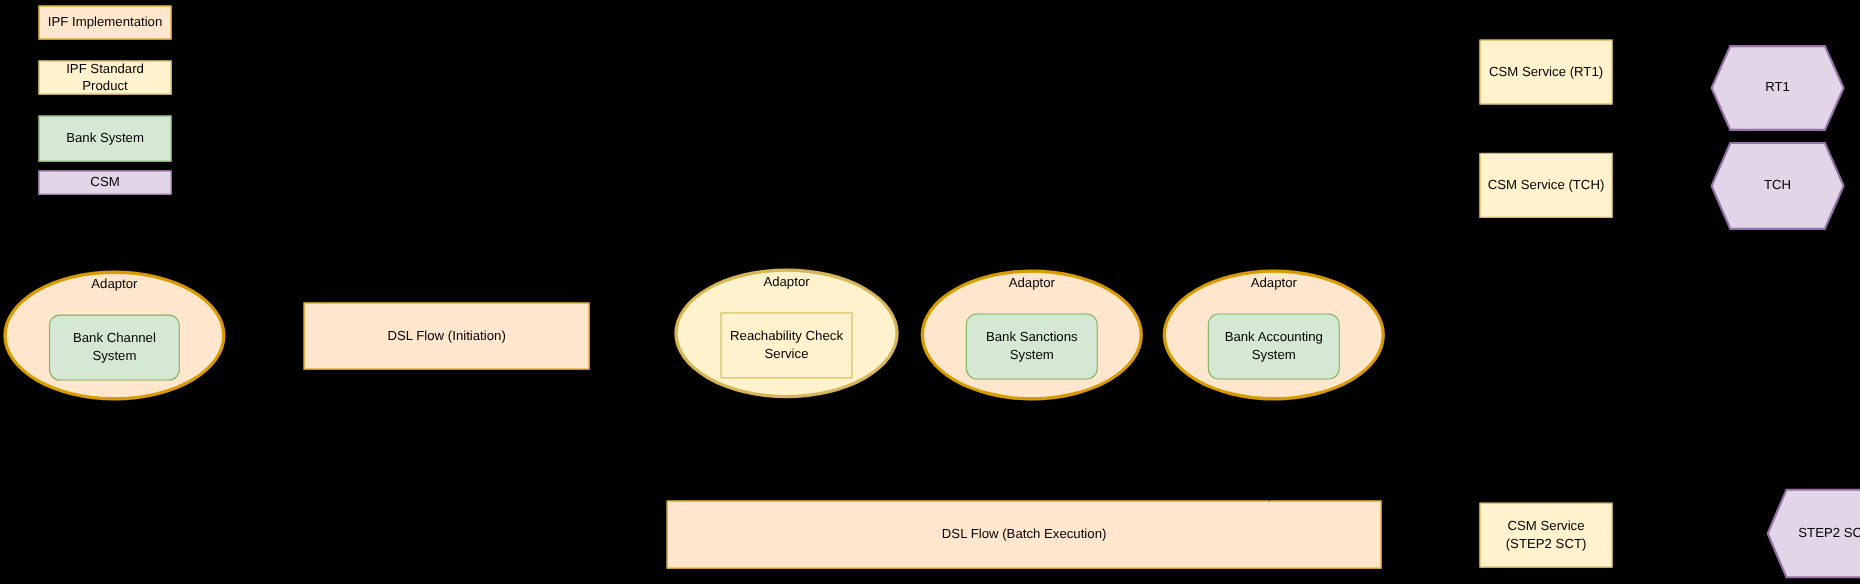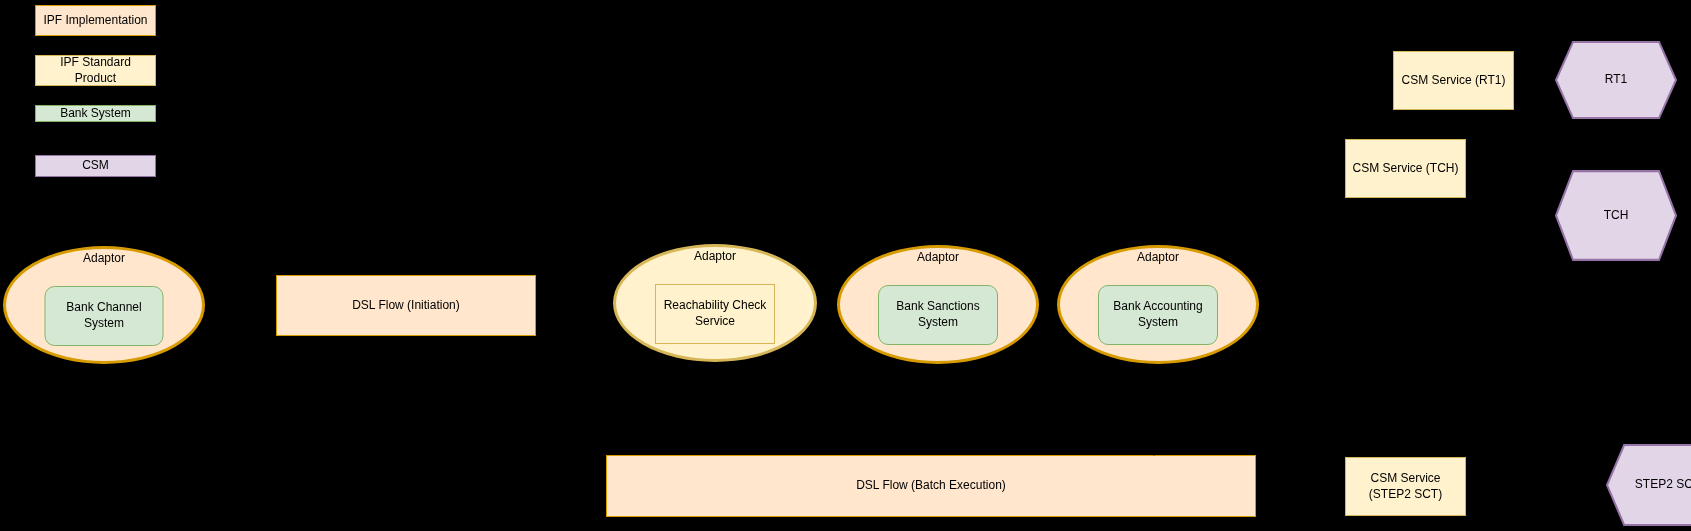--- a/index.html
+++ b/index.html
@@ -97,7 +97,7 @@
   </div>
 
 
-  <div class="shape rect-yellow" style="left:1345px; top:51px; width:121px; height:59px;margin-left:48px;">
+  <div class="shape rect-yellow" style="left:1345px; top:36px; width:121px; height:59px;">
     <span class="box-label">CSM Service (RT1)</span>
   </div>
   <div class="hex" style="left:1555px; top:41px; width:122px; height:78px;">

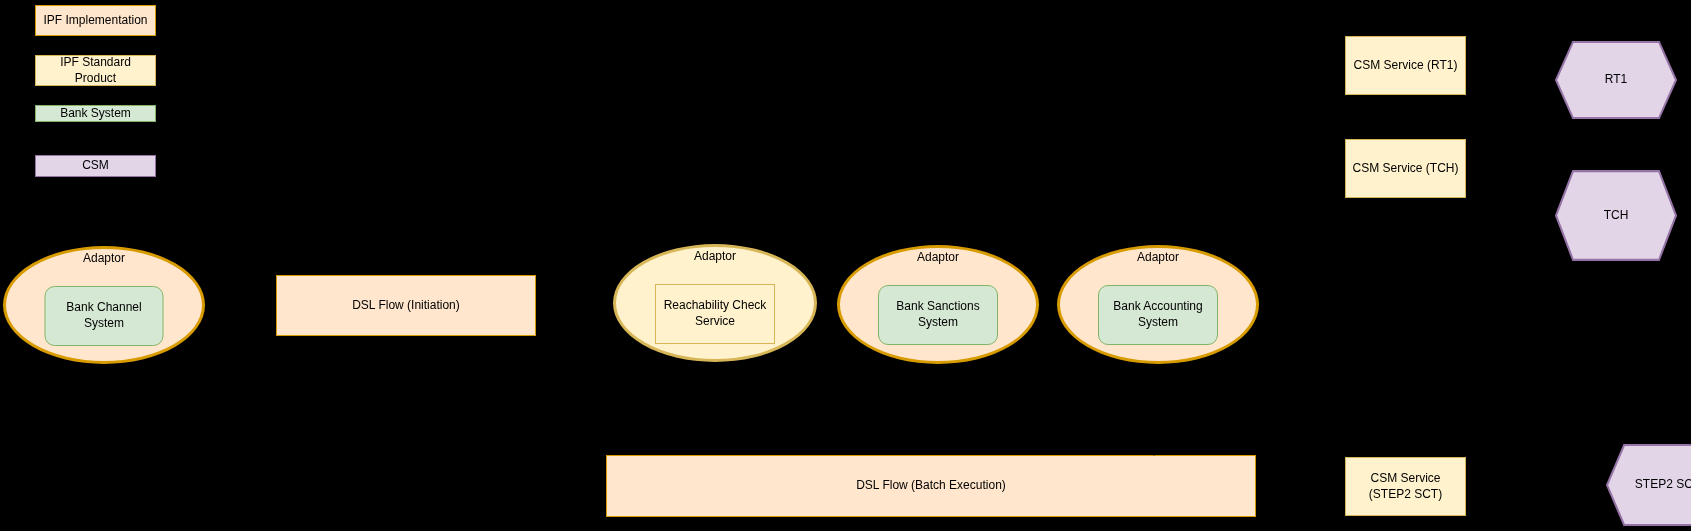--- a/index.html
+++ b/index.html
@@ -89,7 +89,7 @@
   <div class="shape rect-orange" style="left:35px; top:5px; width:121px; height:31px;">
     <span class="legend-label">IPF Implementation</span>
   </div>
-  <div class="shape rect-green" style="left:35px; top:105px; width:121px; height:17px;">
+  <div class="shape rect-green" style="left:35px; top:105px; width:121px; height:42px;">
     <span class="legend-label">Bank System</span>
   </div>
   <div class="shape rect-purple" style="left:35px; top:155px; width:121px; height:22px;">

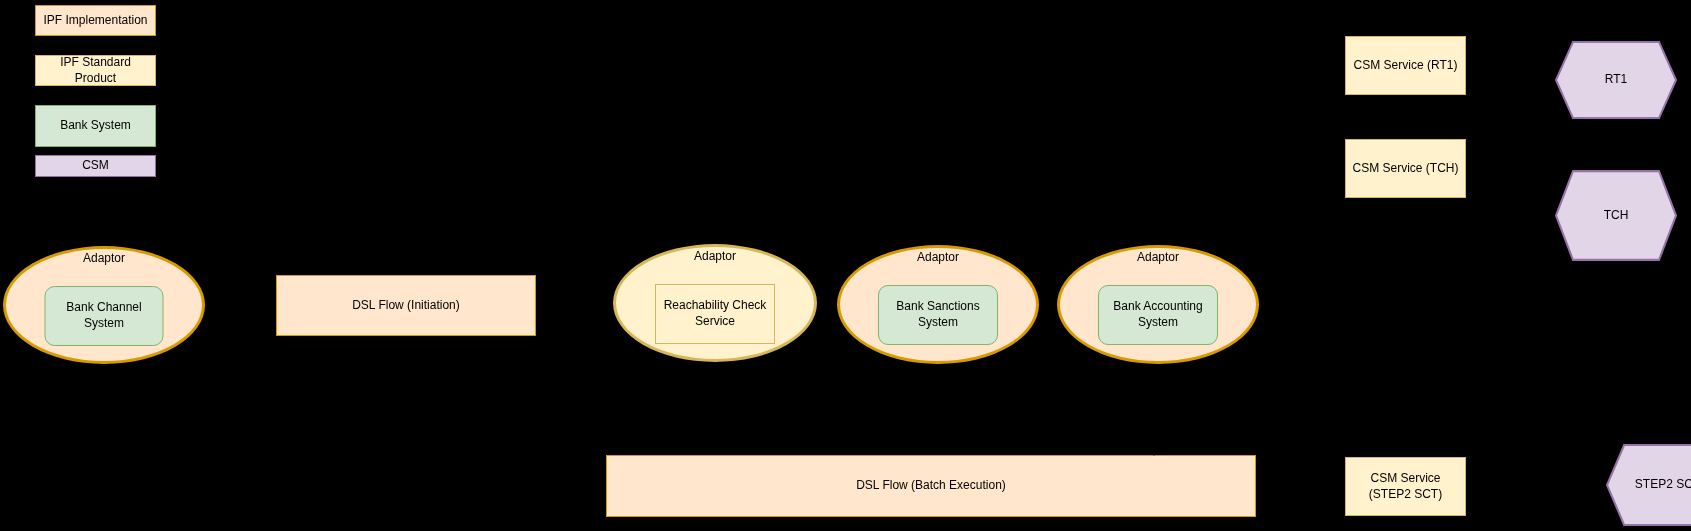--- a/index.html
+++ b/index.html
@@ -110,7 +110,7 @@
   <div class="shape rect-yellow" style="left:1345px; top:139px; width:121px; height:59px;">
     <span class="box-label">CSM Service (TCH)</span>
   </div>
-  <div class="hex" style="left:1555px; top:129px; width:122px; height:91px;margin-top:41px;">
+  <div class="hex" style="left:1555px; top:129px; width:122px; height:80px;">
     <svg viewBox="0 0 122 80" preserveAspectRatio="none">
       <polygon points="18,1 104,1 121,40 104,79 18,79 1,40" fill="#E1D5E7" stroke="#9673A6" stroke-width="2"></polygon>
     </svg>

